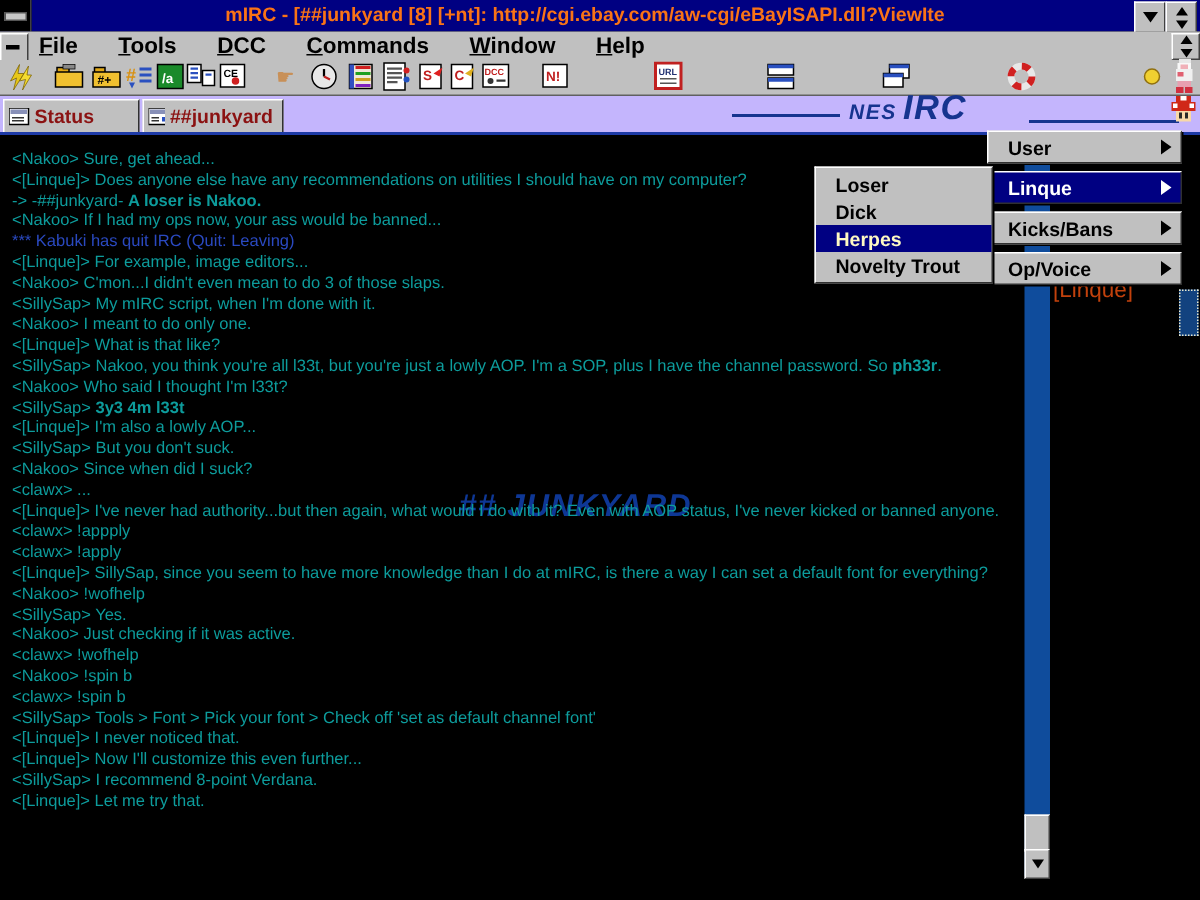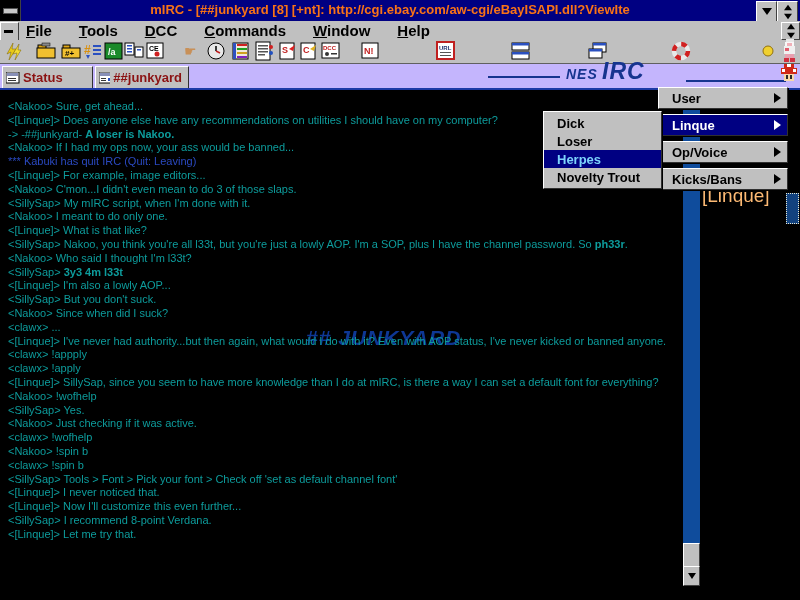--- a/index.html
+++ b/index.html
@@ -383,8 +383,8 @@
   </div>
 
   <div id="submenu">
+    <div class="sm-item">Loser</div>
     <div class="sm-item">Dick</div>
-    <div class="sm-item">Loser</div>
     <div class="sm-item hl">Herpes</div>
     <div class="sm-item">Novelty Trout</div>
   </div>

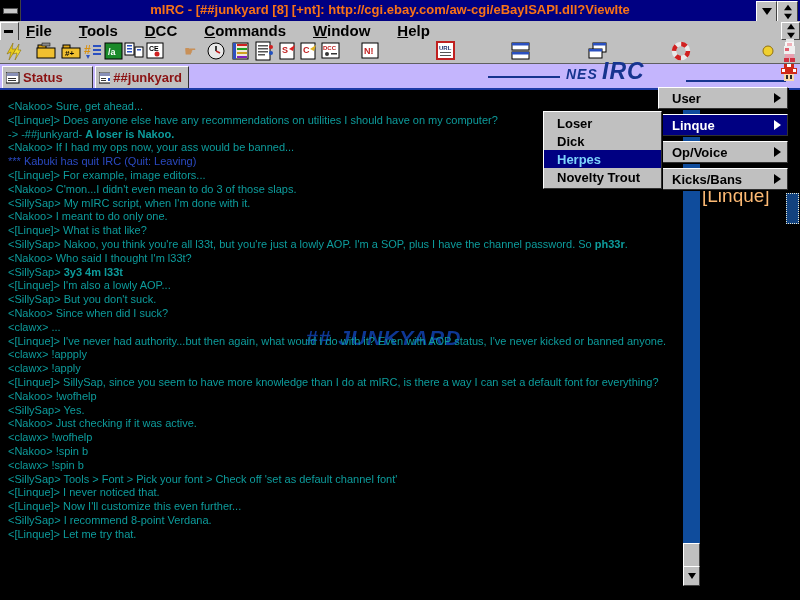--- a/index.html
+++ b/index.html
@@ -87,7 +87,7 @@
            border-top:1px solid #fff;border-left:1px solid #fff;border-right:1px solid #303030;border-bottom:1px solid #303030;
            box-shadow:1px 1px 0 #000;padding:2px 0;}
   .sm-item{height:18px;font-size:13px;font-weight:bold;color:#000;display:flex;align-items:center;padding-left:13px;}
-  .sm-item.hl{background:#000082;color:#7dd3fc;}
+  .sm-item.hl{background:#000082;color:#fef9c3;}
 
   
   .sprite{position:absolute;z-index:120;}

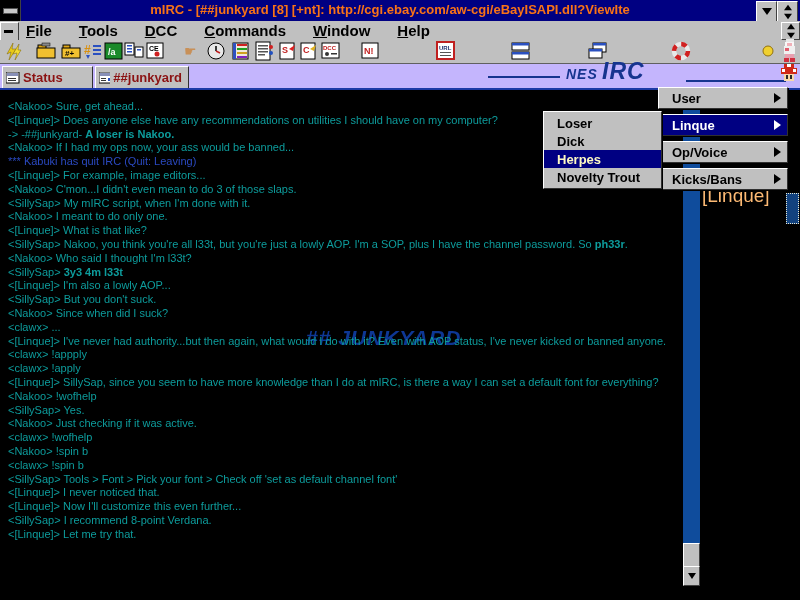--- a/index.html
+++ b/index.html
@@ -373,11 +373,11 @@
         <span class="pm-arrow"></span>
       </div>
     <div class="pm-item">
+        <span>Kicks/Bans</span>
+        <span class="pm-arrow"></span>
+      </div>
+    <div class="pm-item">
         <span>Op/Voice</span>
-        <span class="pm-arrow"></span>
-      </div>
-    <div class="pm-item">
-        <span>Kicks/Bans</span>
         <span class="pm-arrow"></span>
       </div>
   </div>

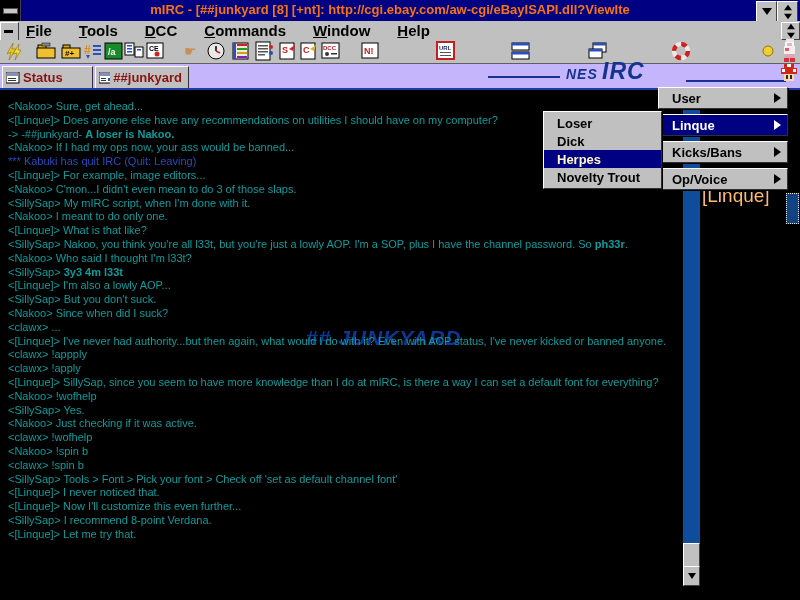--- a/index.html
+++ b/index.html
@@ -68,7 +68,7 @@
 
   
   #nicklist{position:absolute;left:700px;top:90px;width:86px;height:510px;background:#000;z-index:2;}
-  .nick{position:absolute;left:2px;top:95px;color:#fdba74;font-size:19px;}
+  .nick{position:absolute;left:2px;top:95px;color:#c2410c;font-size:15px;}
   #nick-sb{position:absolute;left:786px;top:90px;width:14px;height:510px;background:#000;z-index:2;}
   #nick-sb .thumb{position:absolute;left:0;top:103px;width:11px;height:29px;background:#12427f;border:1px dotted #e8e8d0;}
 

